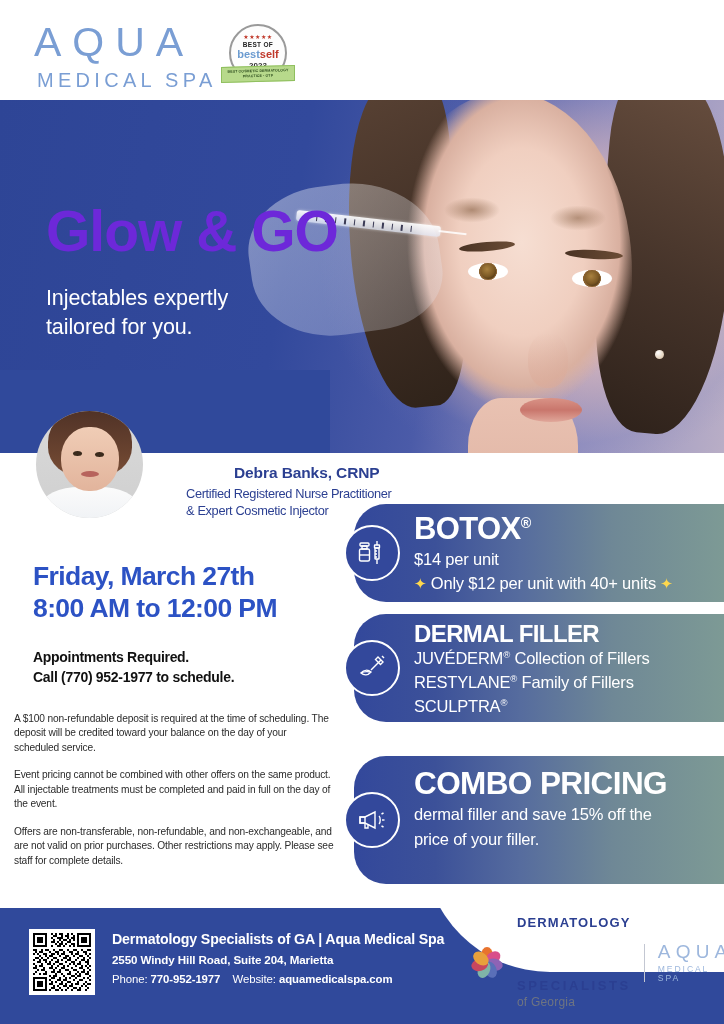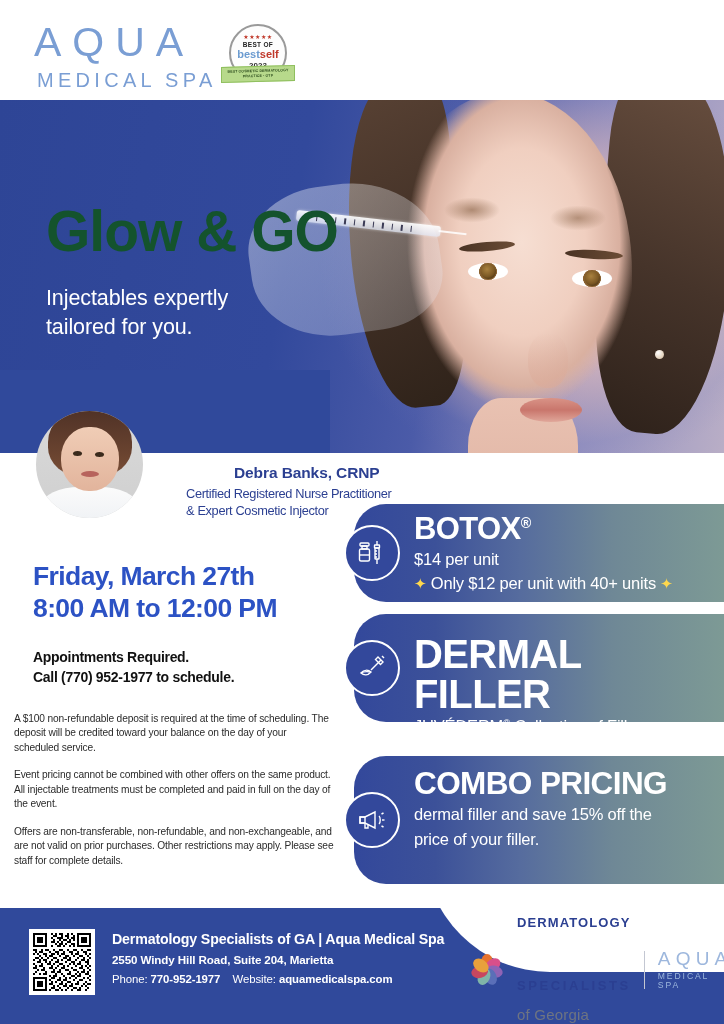--- a/index.html
+++ b/index.html
@@ -138,7 +138,7 @@
     position:absolute; left:46px; top:203px; z-index:12;
   }
   .headline h1 {
-    font-size:57px; font-weight:bold; color:#14532d;
+    font-size:57px; font-weight:bold; color:#6d28d9;
     letter-spacing:-1px; line-height:1;
   }
   .headline p {

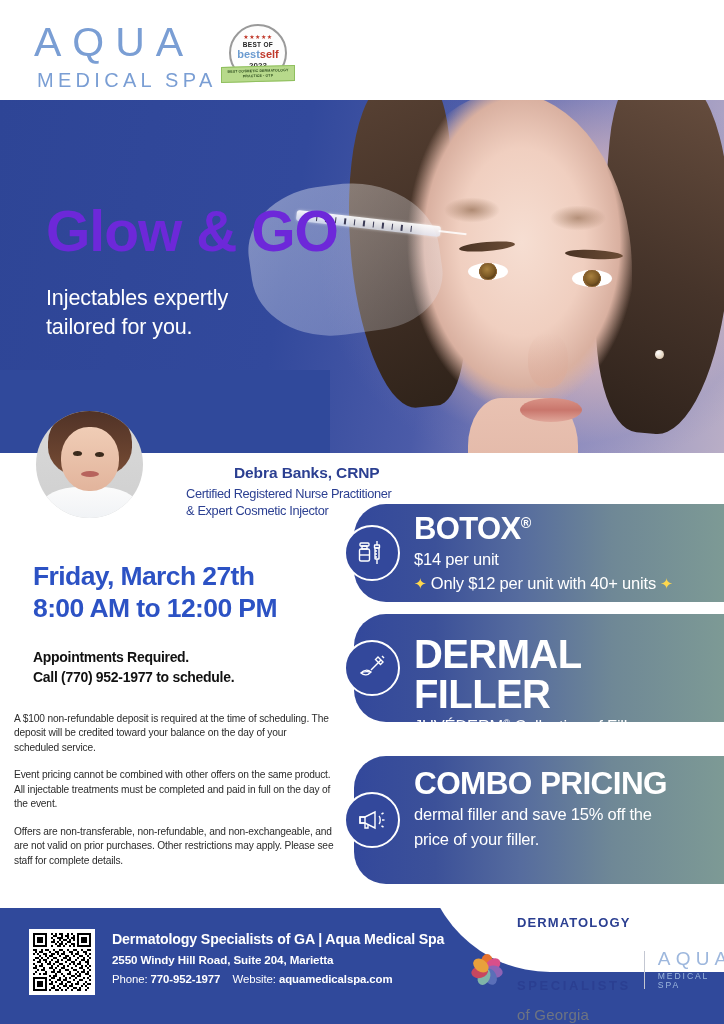--- a/index.html
+++ b/index.html
@@ -232,7 +232,7 @@
     font-weight:bold; line-height:1; letter-spacing:-.6px;
   }
   .p-botox h2  { font-size:31px; padding-top:9px; }
-  .p-filler h2 { font-size:40px; padding-top:20px; }
+  .p-filler h2 { font-size:24px; padding-top:8px; }
   .p-combo h2  { font-size:31.5px; padding-top:12px; }
   .panel h2 sup { font-size:.46em; vertical-align:super; }
   .panel .ln {

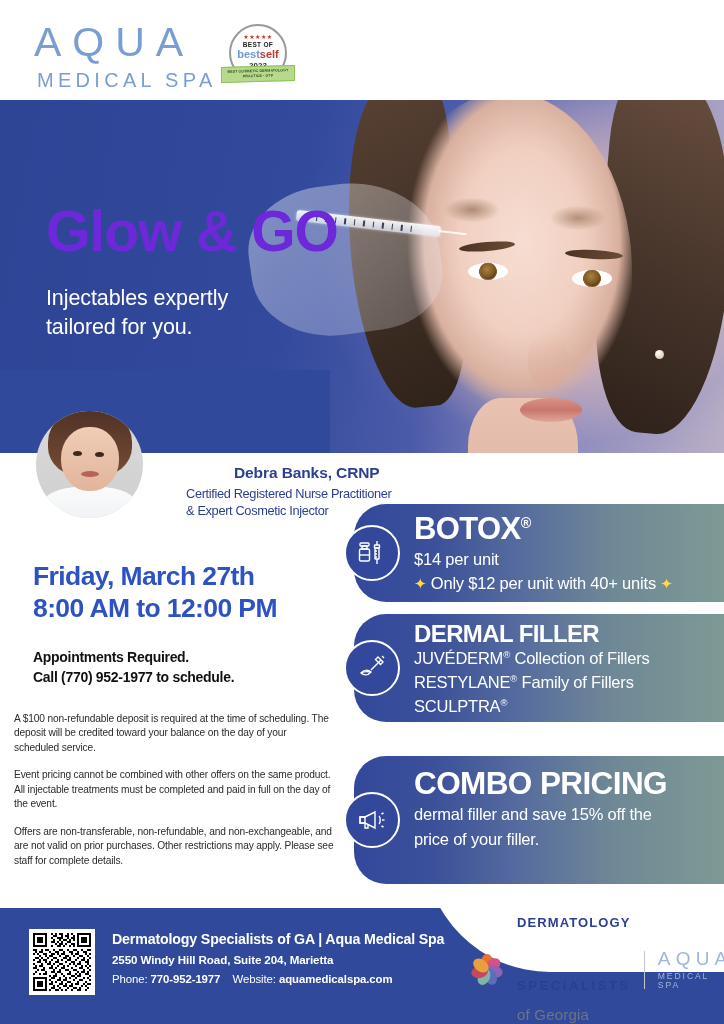--- a/index.html
+++ b/index.html
@@ -276,7 +276,7 @@
   }
   .dslogo .t1 { font-size:13px; font-weight:bold; color:#2b3f91; letter-spacing:1.1px; line-height:1.12; }
   .dslogo .t2 { font-size:13px; font-weight:bold; color:#2b3f91; letter-spacing:2.6px; line-height:1.12;margin-top:48px; }
-  .dslogo .t3 { font-size:15px; color:#6e7482; letter-spacing:.2px; margin-top:13px; }
+  .dslogo .t3 { font-size:12px; color:#6e7482; letter-spacing:.2px; margin-top:2px; }
   .fdiv { width:1px; height:38px; background:#c3c7d2; }
   .aqlogo .a1 { font-size:19px; letter-spacing:5.2px; color:#9db7dd; line-height:1; }
   .aqlogo .a2 { font-size:8.6px; letter-spacing:1.9px; color:#9db7dd; line-height:1; margin-top:4px; }

